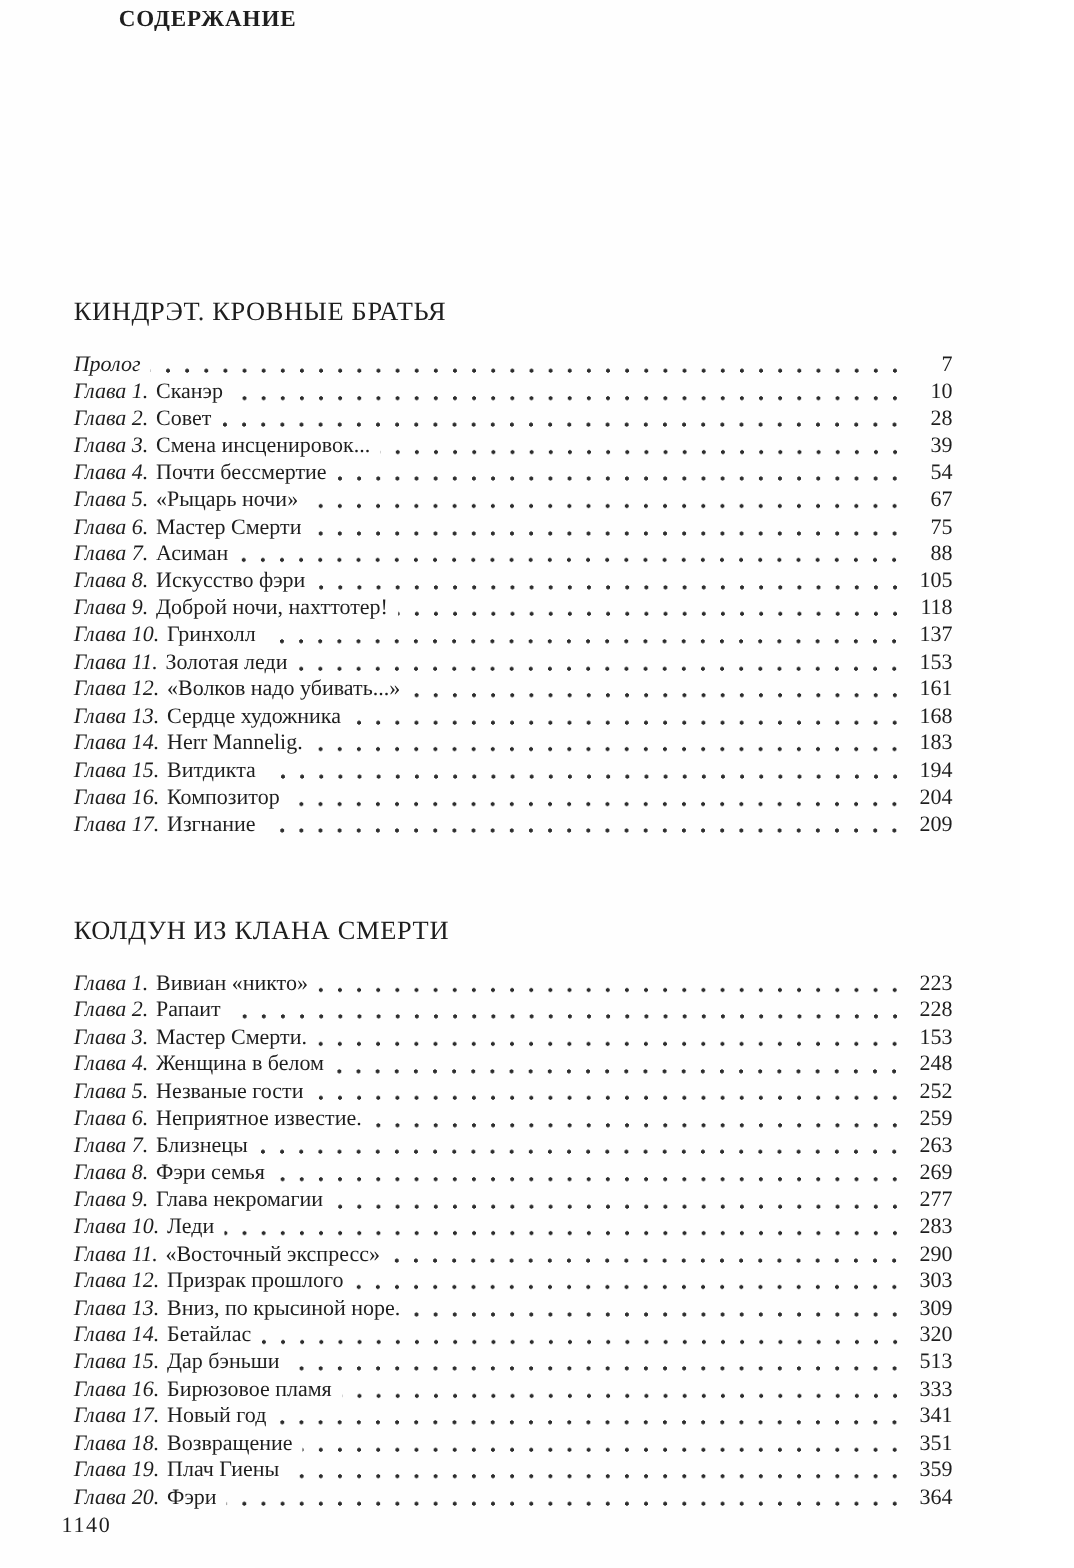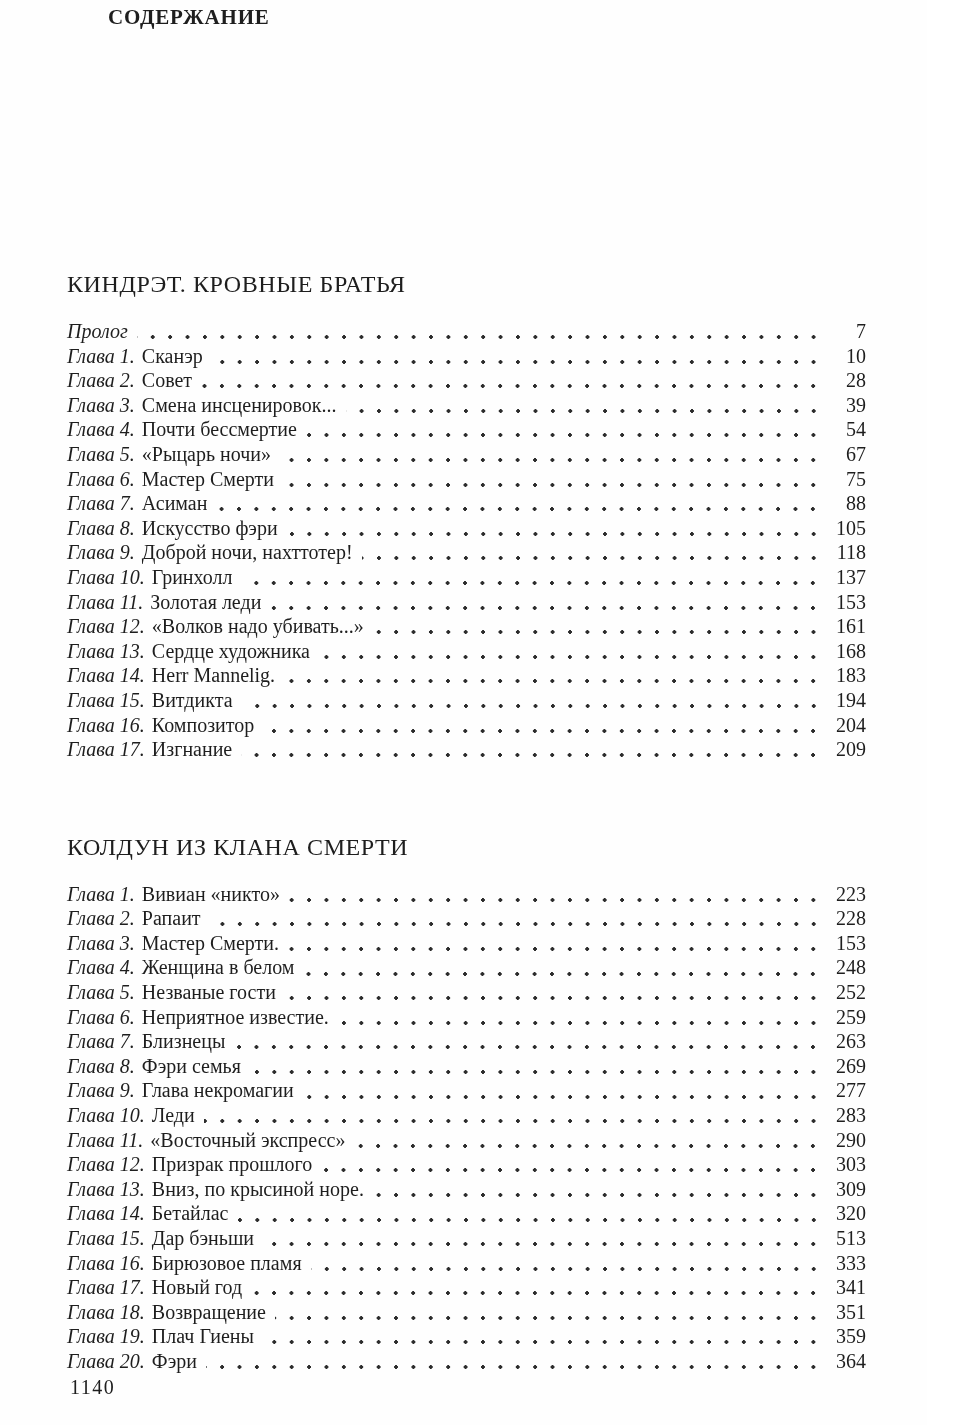--- a/index.html
+++ b/index.html
@@ -76,7 +76,7 @@
   .folio {
     position: absolute;
     top: 1376px;
-    left: 70px;
+    left: 56px;
     font-size: 20px;
     letter-spacing: 1.5px;
   }

